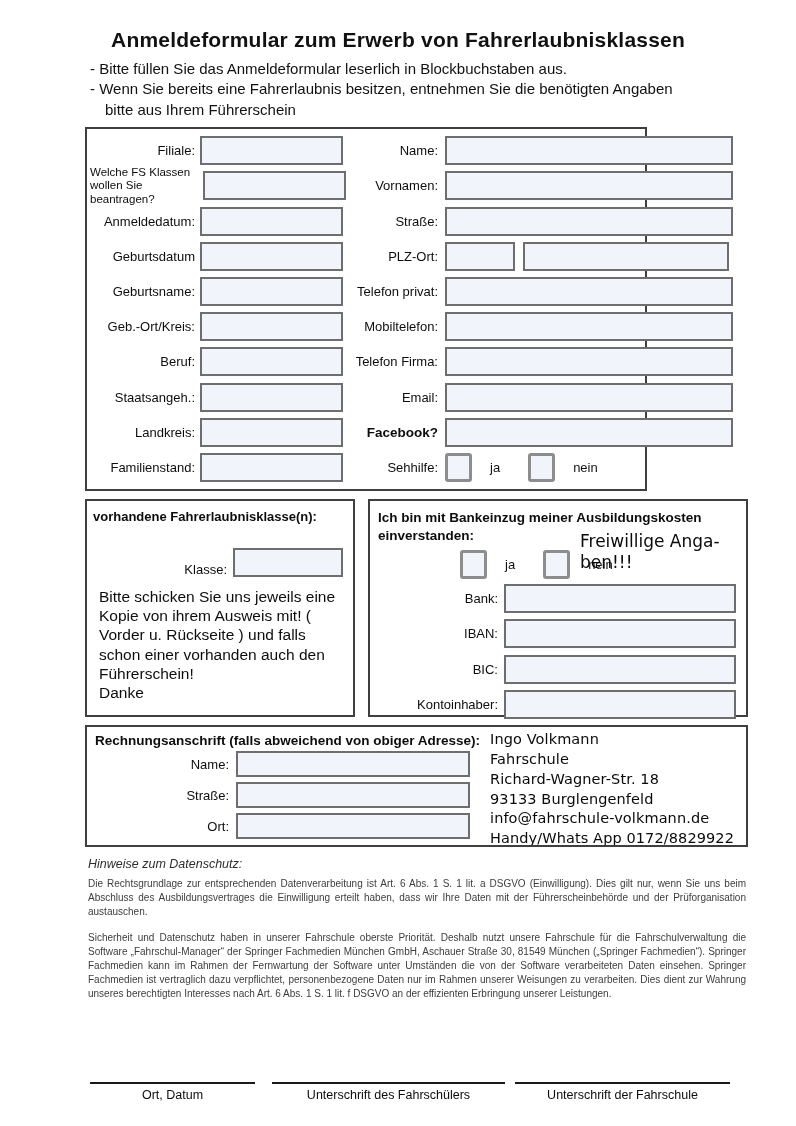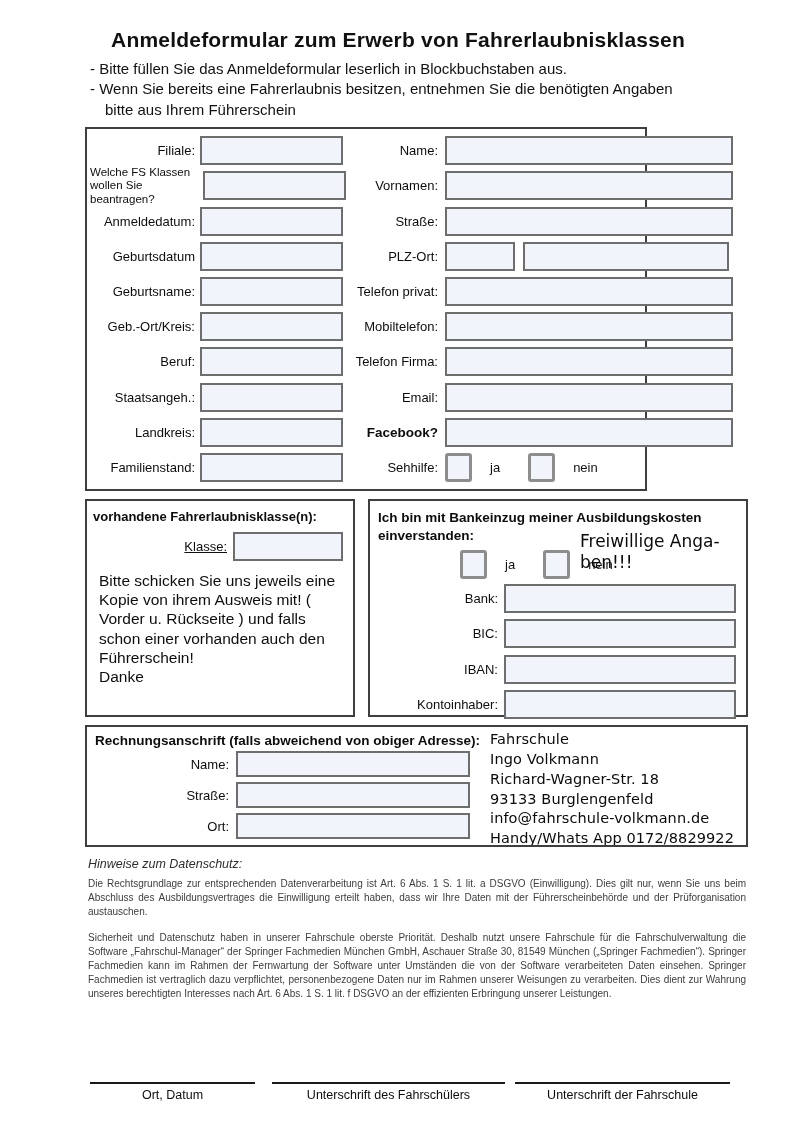--- a/index.html
+++ b/index.html
@@ -37,7 +37,7 @@
   #mid{display:flex;margin:8px 0 0 85px;gap:13px;}
   #license-box{width:270px;height:218px;padding:8px 6px;}
   .sec-header{font-weight:bold;font-size:13px;color:#0d0d0d;}
-  .klasse-row{display:flex;align-items:center;margin-top:8px;text-decoration:underline;}
+  .klasse-row{display:flex;align-items:flex-end;margin-top:24px;}
   .klasse-row .lbl{width:134px;padding-right:6px;flex:none;}
   .klasse-row .fbox{width:106px;}
   .license-note{font-size:15.5px;line-height:1.24;margin:10px 0 0 6px;color:#0d0d0d;}

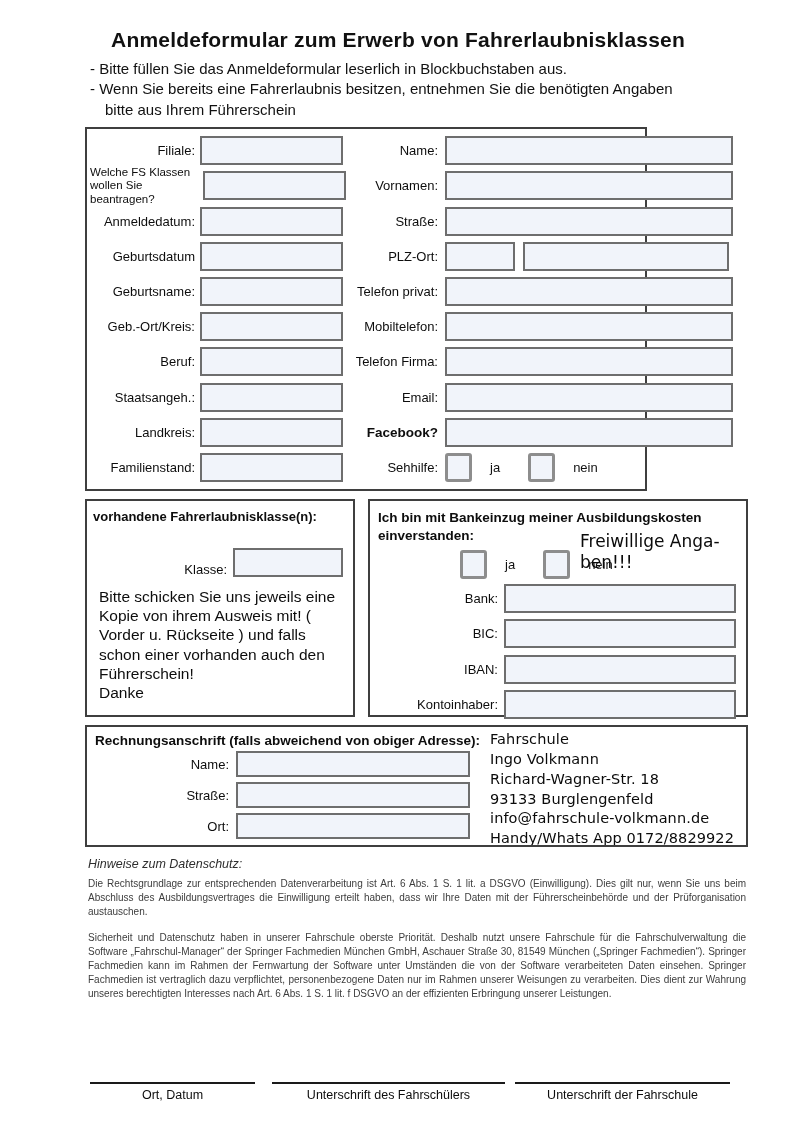--- a/index.html
+++ b/index.html
@@ -203,11 +203,11 @@
       <div class="fbox"></div>
     </div>
     <div class="bank-row">
+      <div class="lbl">IBAN:</div>
+      <div class="fbox"></div>
+    </div>
+    <div class="bank-row">
       <div class="lbl">BIC:</div>
-      <div class="fbox"></div>
-    </div>
-    <div class="bank-row">
-      <div class="lbl">IBAN:</div>
       <div class="fbox"></div>
     </div>
     <div class="bank-row">

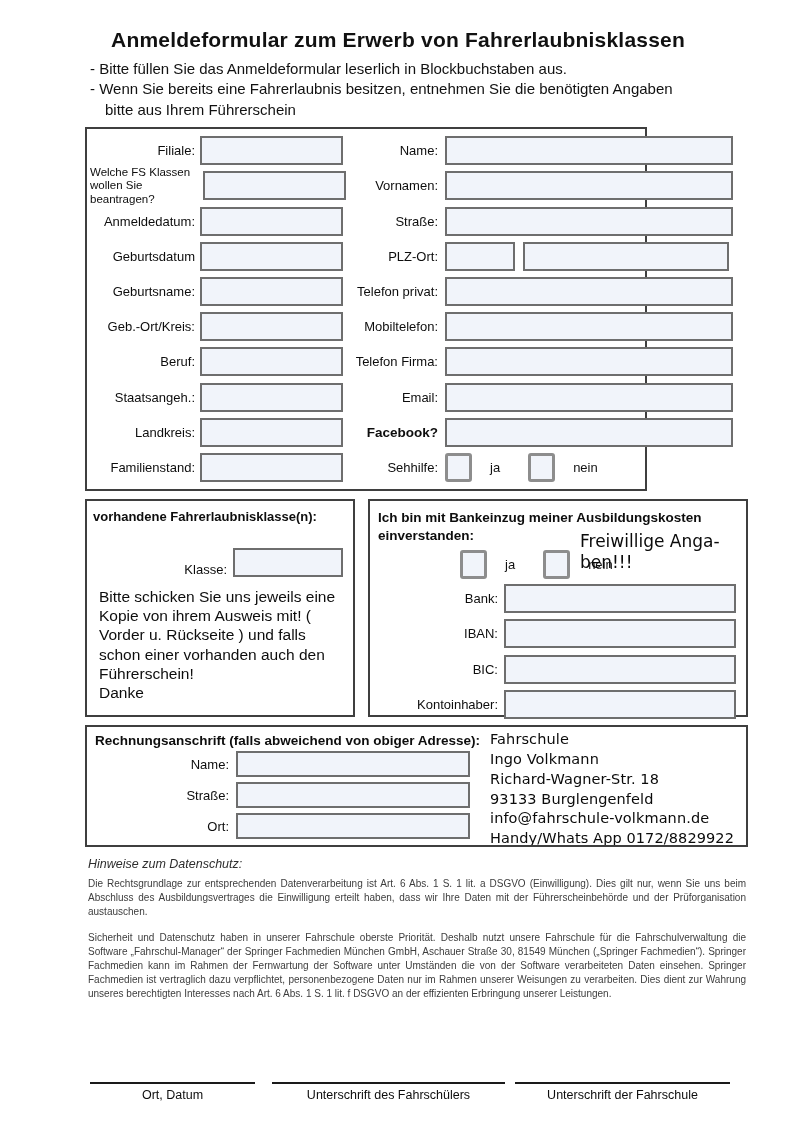--- a/index.html
+++ b/index.html
@@ -232,8 +232,8 @@
     <div class="fbox"></div>
   </div>
   <div class="school">
+    <div>Ingo Volkmann</div>
     <div>Fahrschule</div>
-    <div>Ingo Volkmann</div>
     <div>Richard-Wagner-Str. 18</div>
     <div>93133 Burglengenfeld</div>
     <div>info@fahrschule-volkmann.de</div>

